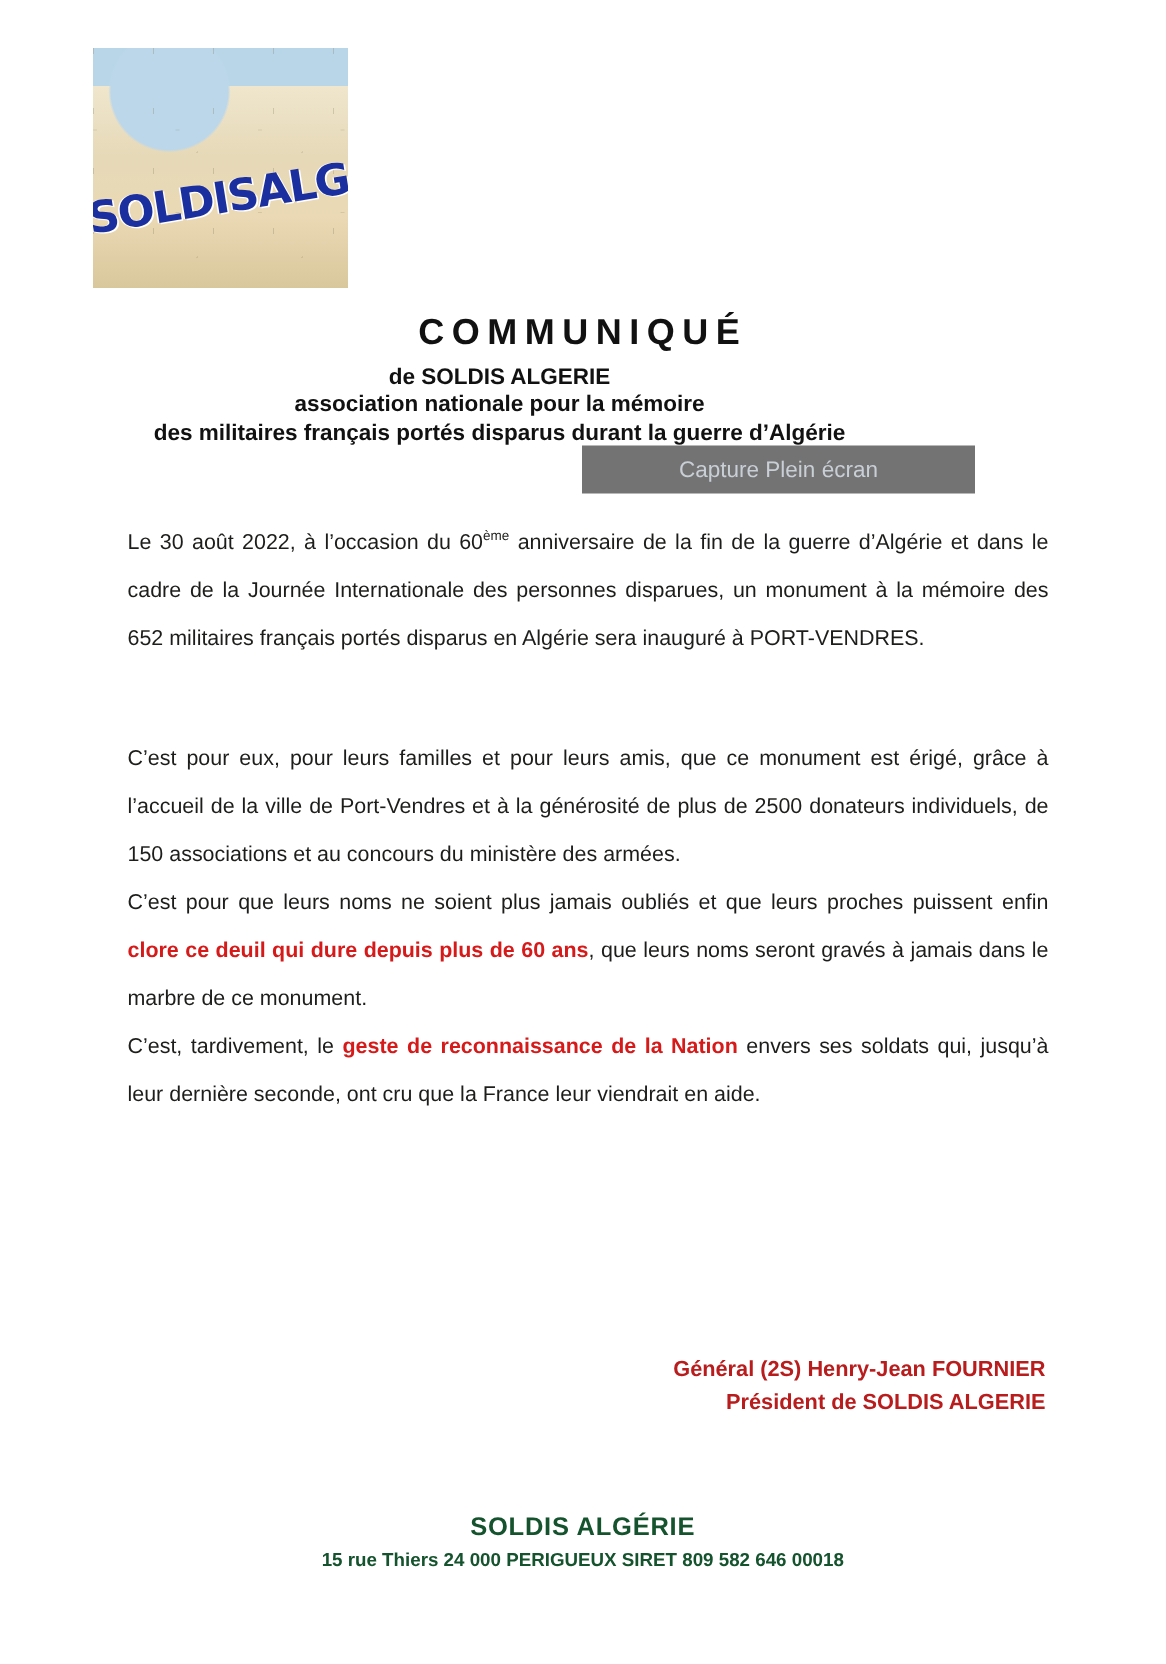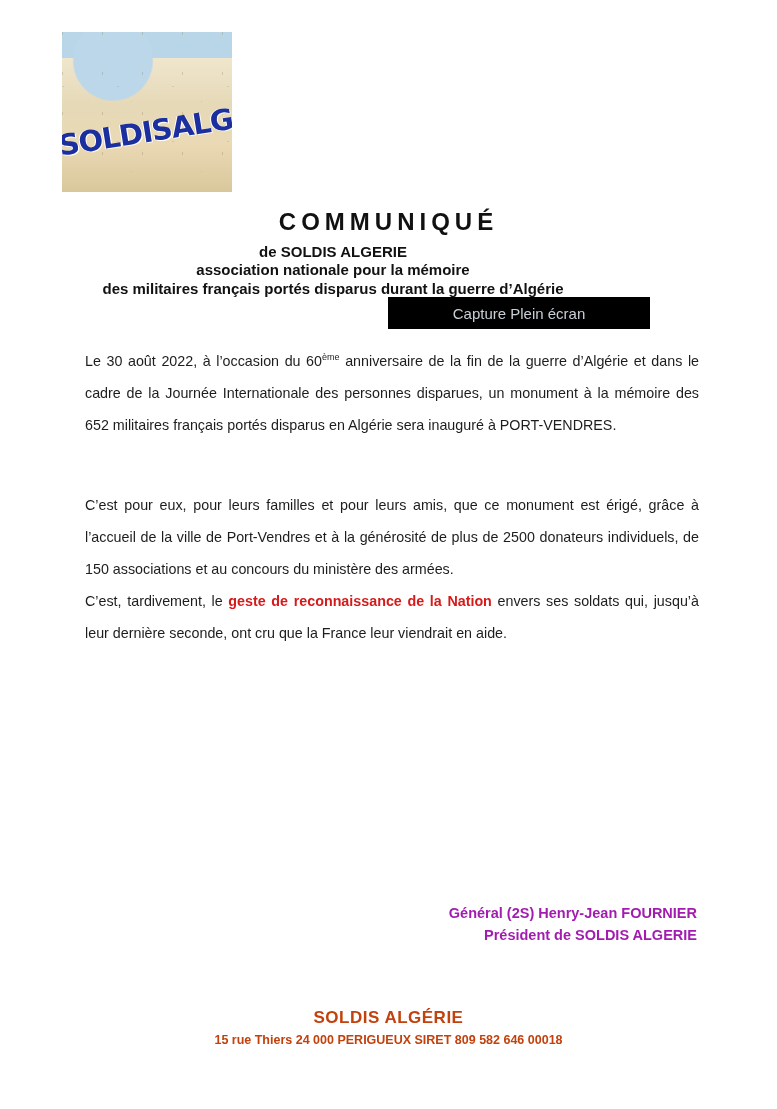--- a/index.html
+++ b/index.html
@@ -94,7 +94,7 @@
     top: 297px;
     width: 262px;
     height: 32px;
-    background: #000000;
+    background: #737373;
     color: #c9cfd6;
     font-size: 15px;
     display: flex;

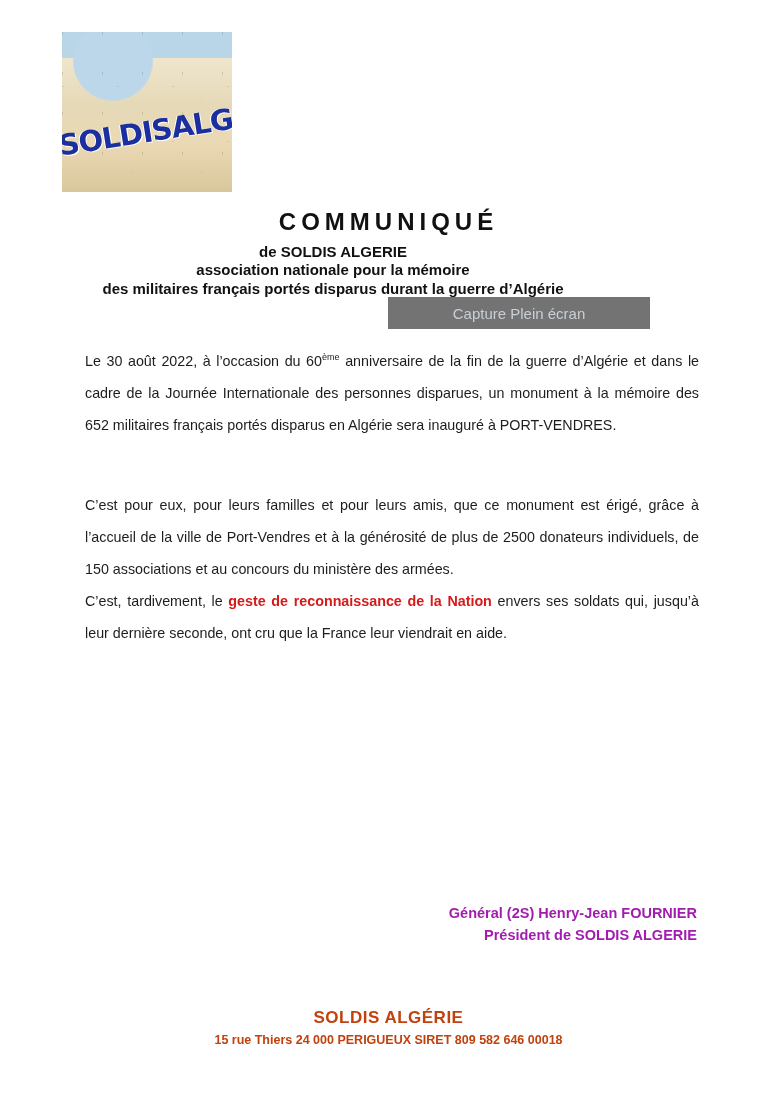--- a/index.html
+++ b/index.html
@@ -175,6 +175,7 @@
   <div class="gap"></div>
   <div class="gap"></div>
   <p>C’est pour eux, pour leurs familles et pour leurs amis, que ce monument est érigé, grâce à l’accueil de la ville de Port-Vendres et à la générosité de plus de 2500 donateurs individuels, de 150 associations et au concours du ministère des armées.</p>
+  <p><span>C’est pour que leurs noms ne soient plus jamais oubliés et que leurs proches puissent enfin </span><span class="red">clore ce deuil qui dure depuis plus de 60 ans</span><span>, que leurs noms seront gravés à jamais dans le marbre de ce monument.</span></p>
   <p><span>C’est, tardivement, le </span><span class="red">geste de reconnaissance de la Nation</span><span> envers ses soldats qui, jusqu’à leur dernière seconde, ont cru que la France leur viendrait en aide.</span></p>
 </div>
 

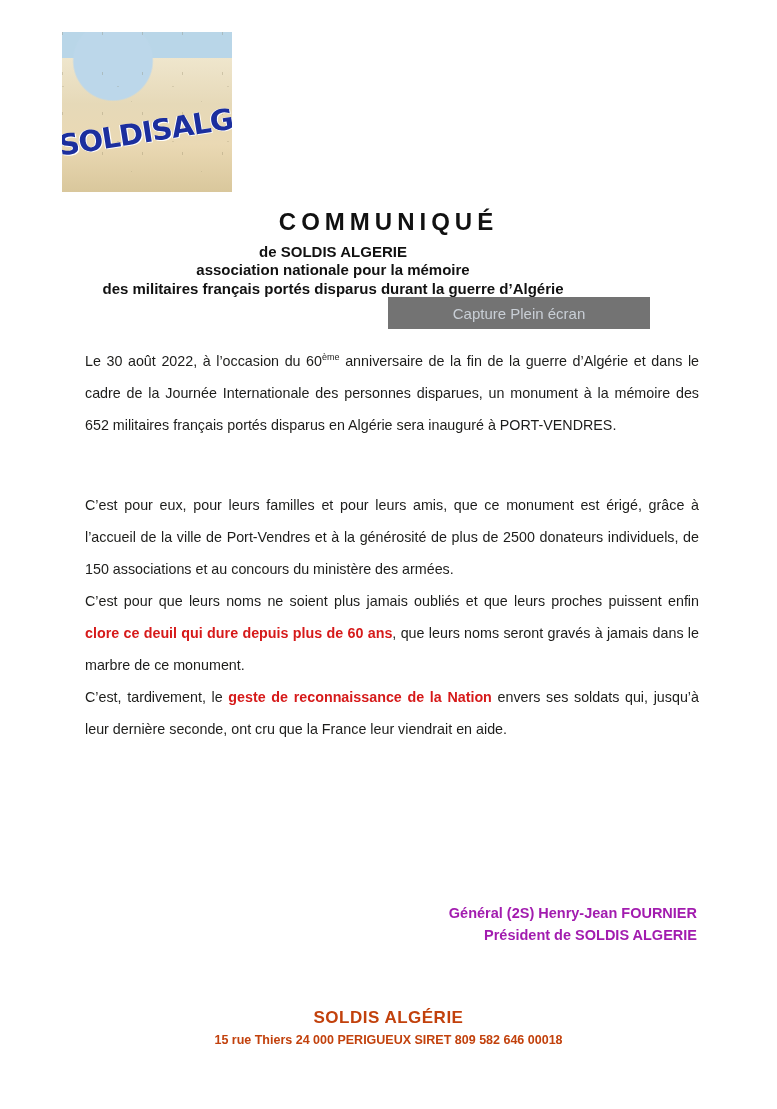--- a/index.html
+++ b/index.html
@@ -127,7 +127,7 @@
     font-size: 14.5px;
     font-weight: 700;
     line-height: 22px;
-    color: #a21caf;
+    color: #b91c1c;
   }
 
   

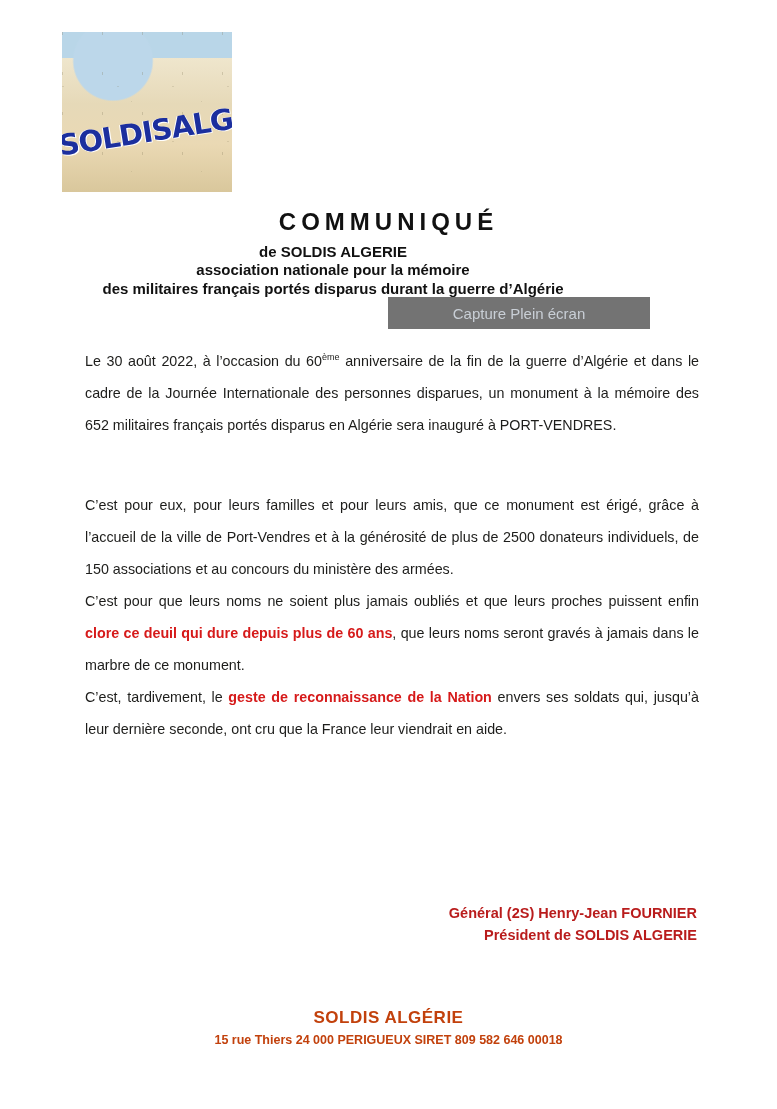--- a/index.html
+++ b/index.html
@@ -137,7 +137,7 @@
     top: 1008px;
     width: 777px;
     text-align: center;
-    color: #c2410c;
+    color: #14532d;
   }
   .footer-title {
     font-size: 17px;

